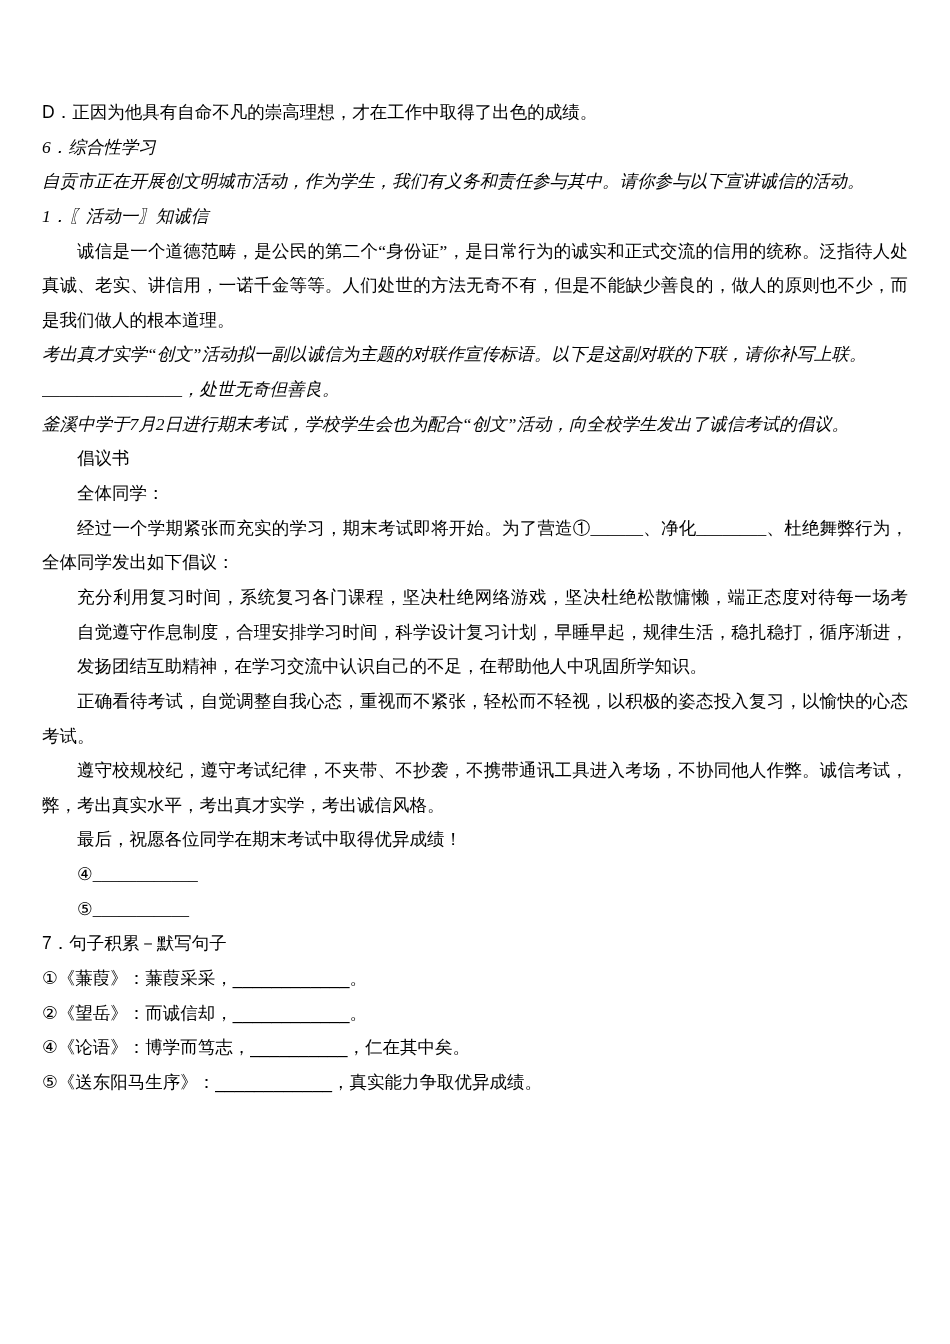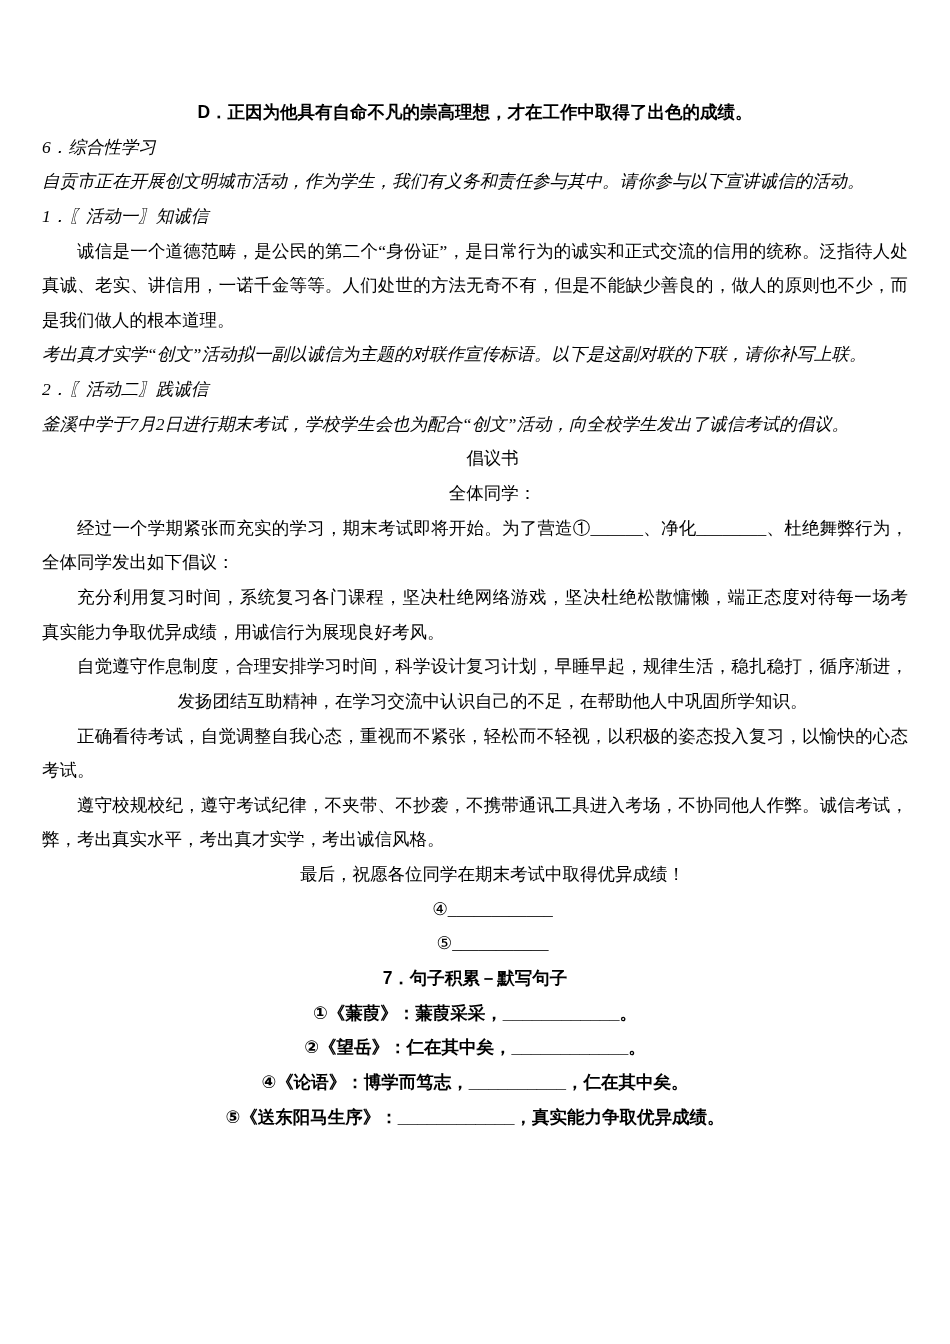--- a/index.html
+++ b/index.html
@@ -33,9 +33,8 @@
     font-family: "Liberation Serif", "DejaVu Serif", serif;
   }
   .line.bold {
-    font-weight: 700;
+    font-weight: 400;
     font-family: "Liberation Sans", "DejaVu Sans", sans-serif;
-    text-align: center;
   }
   .line.indent {
     padding-left: 35px;

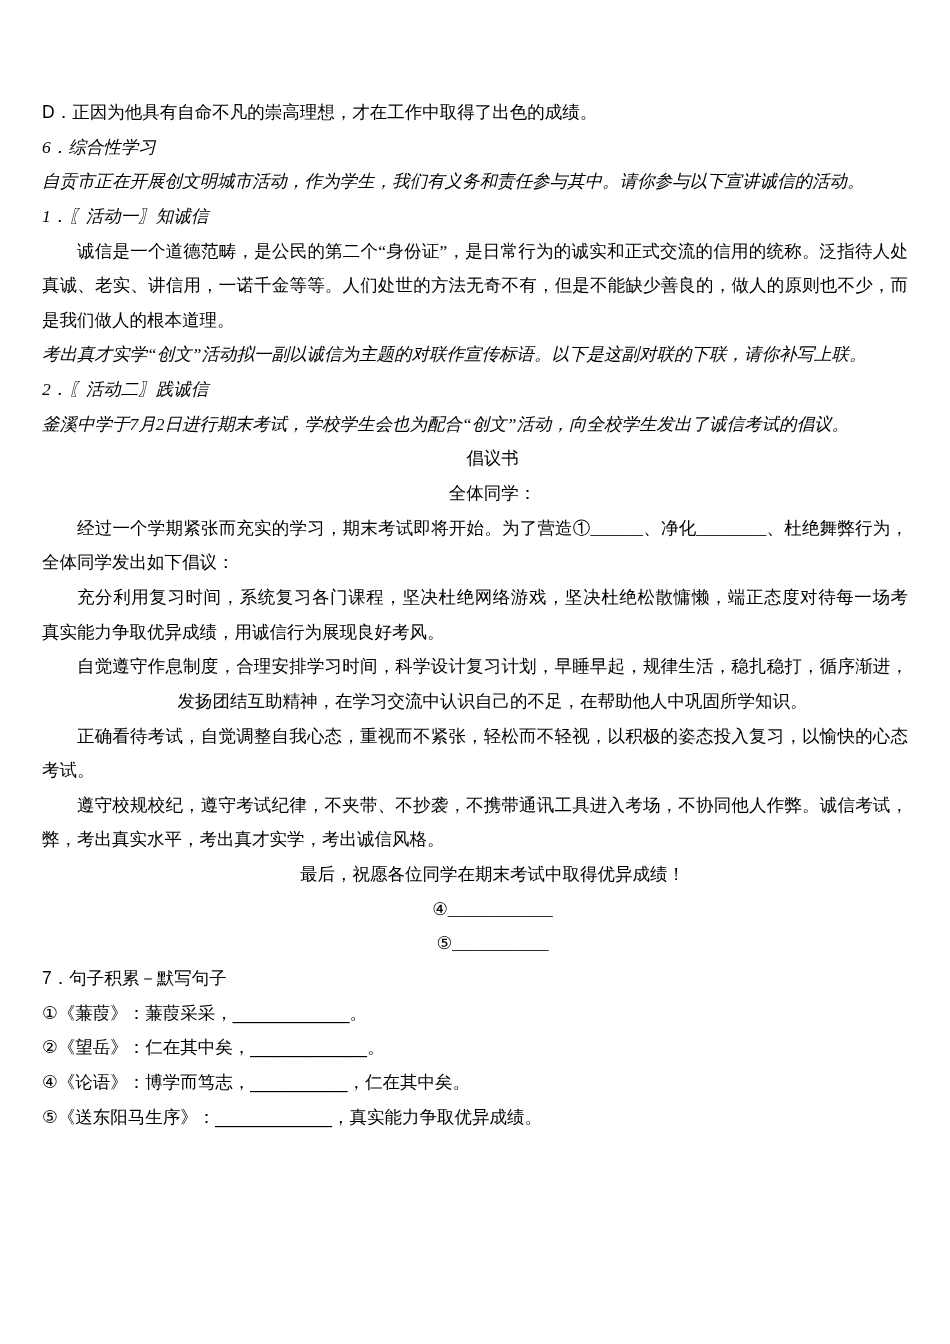--- a/index.html
+++ b/index.html
@@ -59,6 +59,7 @@
       <div class="line kai stretch">真诚、老实、讲信用，一诺千金等等。人们处世的方法无奇不有，但是不能缺少善良的，做人的原则也不少，而诚信却</div>
       <div class="line kai">是我们做人的根本道理。</div>
       <div class="line song">考出真才实学“创文”活动拟一副以诚信为主题的对联作宣传标语。以下是这副对联的下联，请你补写上联。</div>
+      <div class="line song">________________，处世无奇但善良。</div>
       <div class="line song">2．〖活动二〗践诚信</div>
       <div class="line song">釜溪中学于7月2日进行期末考试，学校学生会也为配合“创文”活动，向全校学生发出了诚信考试的倡议。</div>
       <div class="line kai indent">倡议书</div>

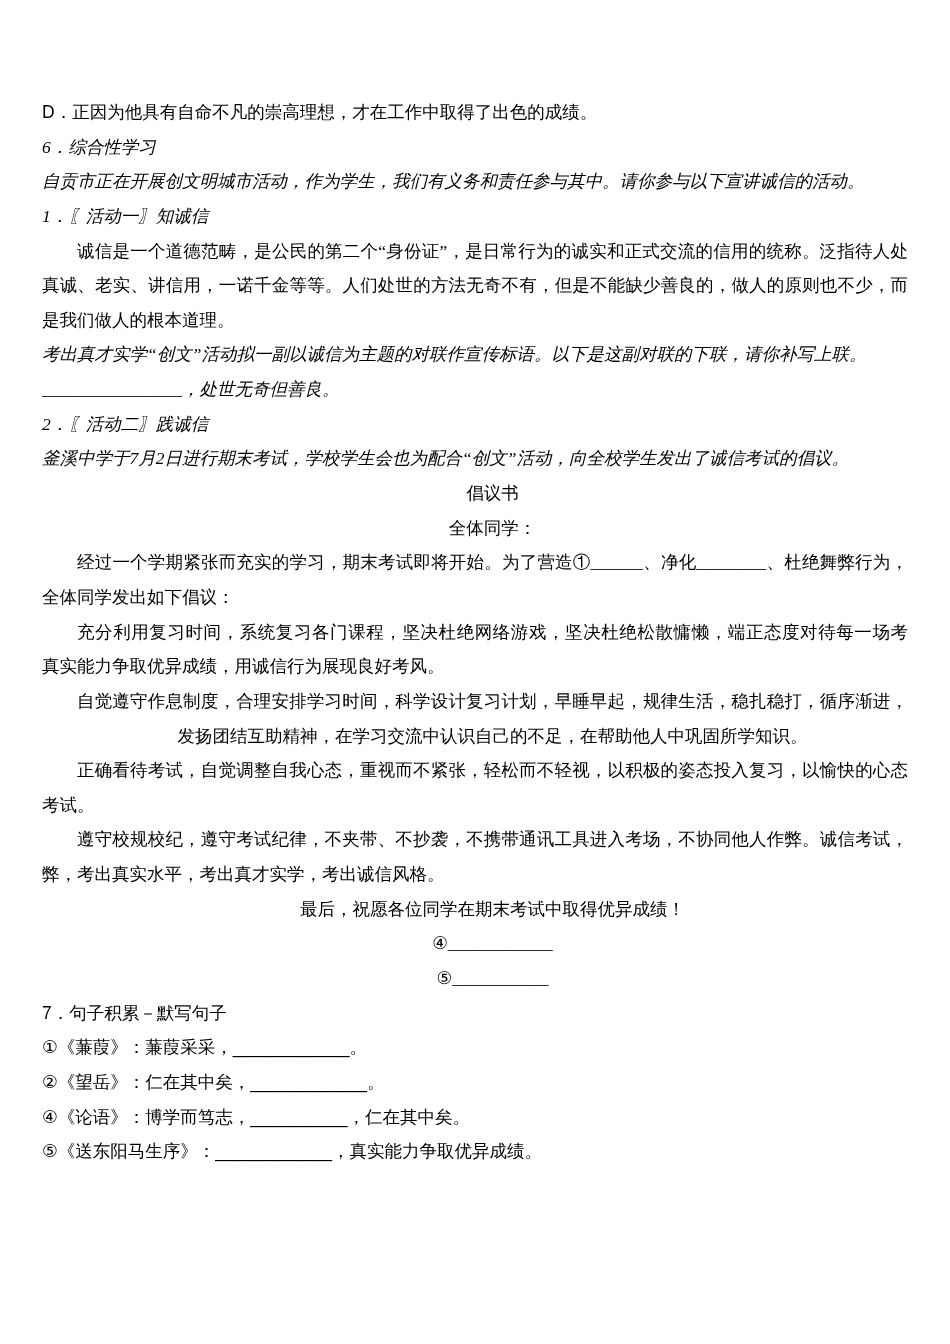--- a/index.html
+++ b/index.html
@@ -60,7 +60,6 @@
       <div class="line kai">是我们做人的根本道理。</div>
       <div class="line song">考出真才实学“创文”活动拟一副以诚信为主题的对联作宣传标语。以下是这副对联的下联，请你补写上联。</div>
       <div class="line song">________________，处世无奇但善良。</div>
-      <div class="line song">2．〖活动二〗践诚信</div>
       <div class="line song">釜溪中学于7月2日进行期末考试，学校学生会也为配合“创文”活动，向全校学生发出了诚信考试的倡议。</div>
       <div class="line kai indent">倡议书</div>
       <div class="line kai indent">全体同学：</div>

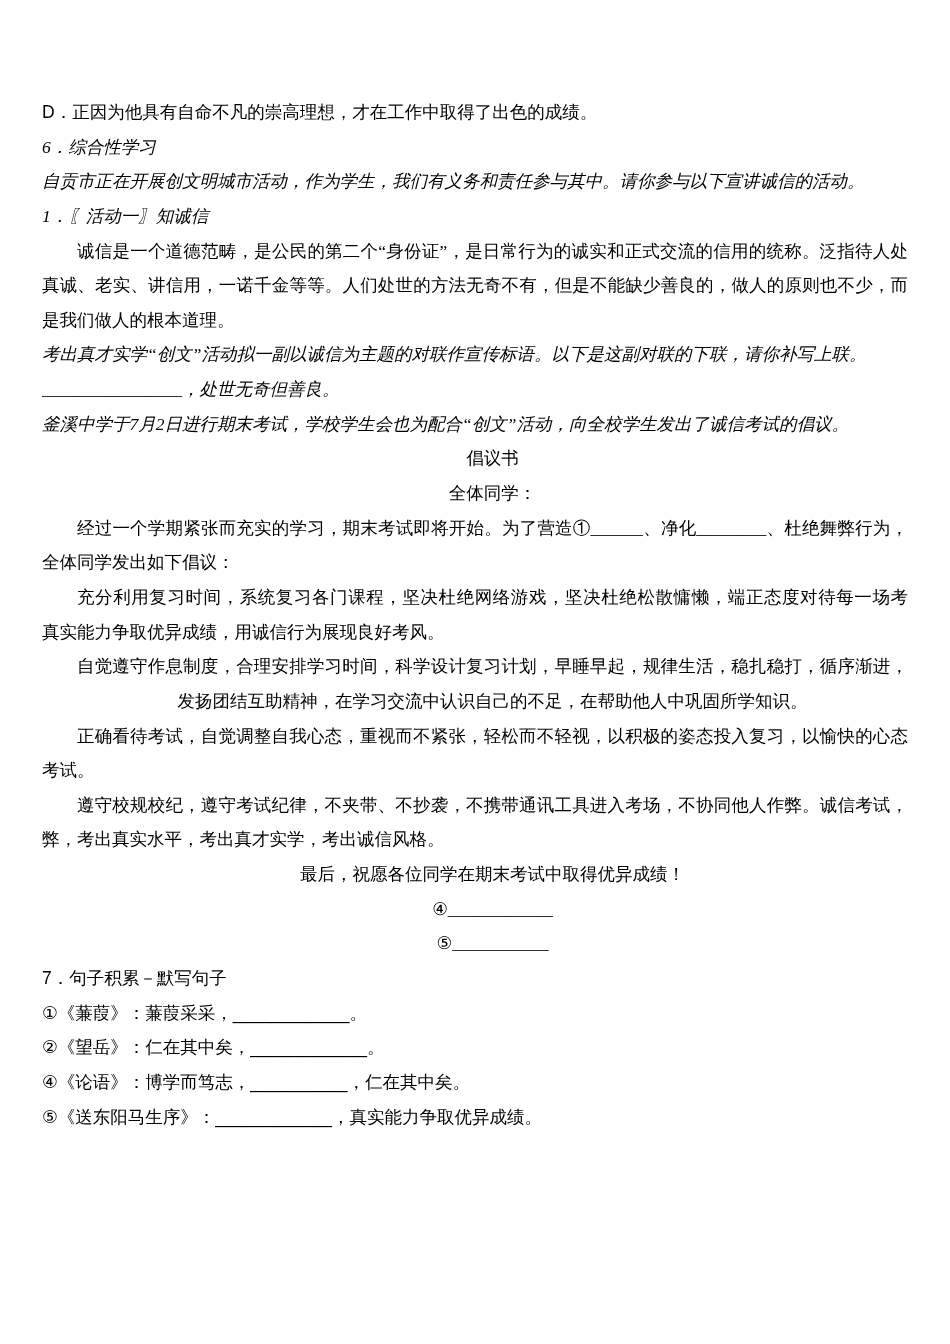--- a/index.html
+++ b/index.html
@@ -38,7 +38,6 @@
   }
   .line.indent {
     padding-left: 35px;
-    text-align: center;
   }
   .line.stretch {
     white-space: normal;

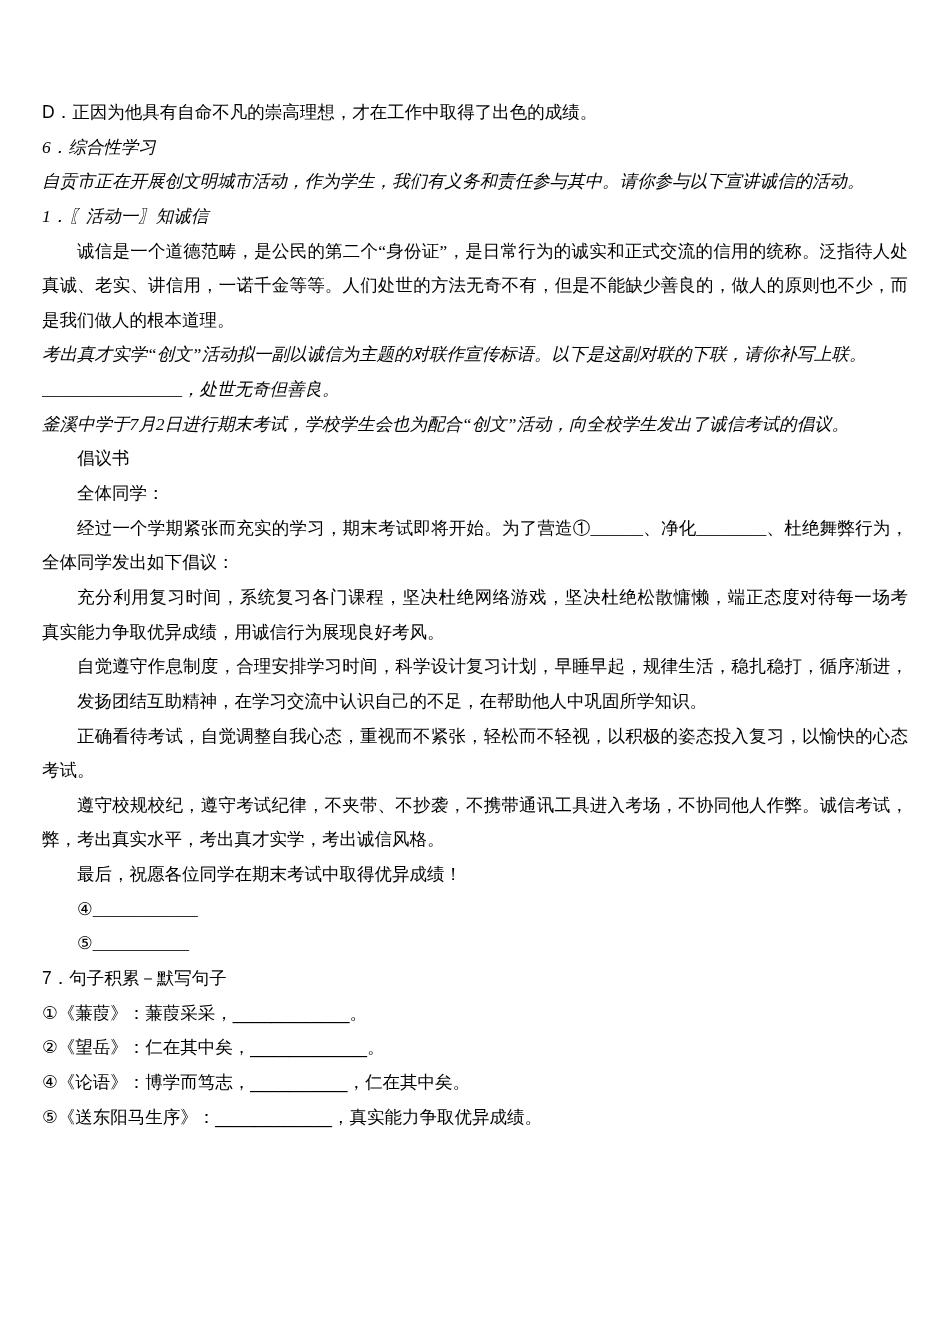--- a/index.html
+++ b/index.html
@@ -65,7 +65,6 @@
       <div class="line kai indent stretch">经过一个学期紧张而充实的学习，期末考试即将开始。为了营造①______、净化________、杜绝舞弊行为，特向</div>
       <div class="line kai">全体同学发出如下倡议：</div>
       <div class="line kai indent stretch">充分利用复习时间，系统复习各门课程，坚决杜绝网络游戏，坚决杜绝松散慵懒，端正态度对待每一场考试，靠</div>
-      <div class="line kai">真实能力争取优异成绩，用诚信行为展现良好考风。</div>
       <div class="line kai indent stretch">自觉遵守作息制度，合理安排学习时间，科学设计复习计划，早睡早起，规律生活，稳扎稳打，循序渐进，以饱</div>
       <div class="line kai indent">发扬团结互助精神，在学习交流中认识自己的不足，在帮助他人中巩固所学知识。</div>
       <div class="line kai indent stretch">正确看待考试，自觉调整自我心态，重视而不紧张，轻松而不轻视，以积极的姿态投入复习，以愉快的心态迎接</div>

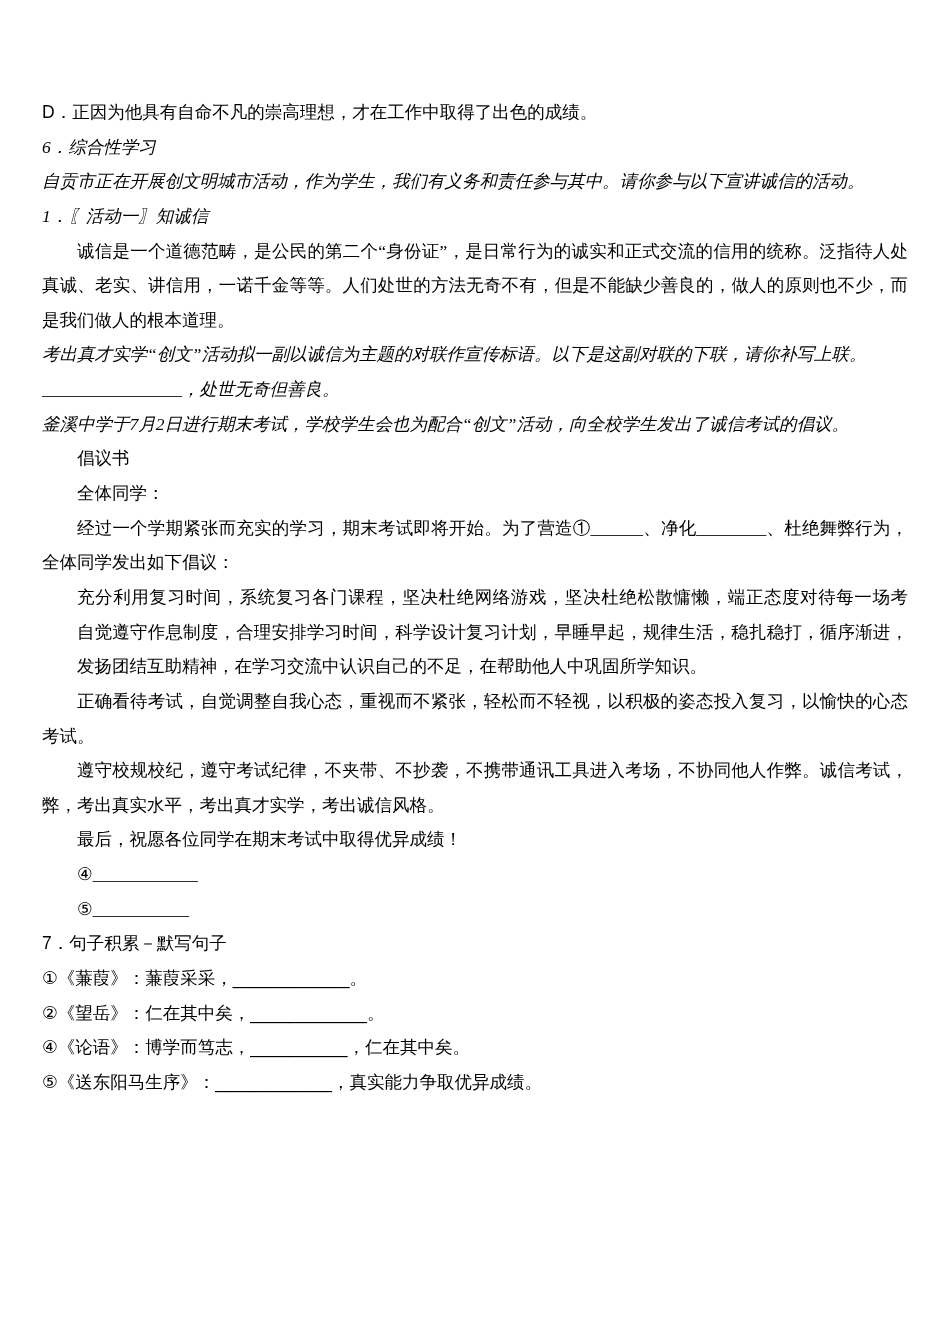--- a/index.html
+++ b/index.html
@@ -76,7 +76,7 @@
       <div class="line kai indent">⑤___________</div>
       <div class="line bold">7．句子积累－默写句子</div>
       <div class="line bold">①《蒹葭》：蒹葭采采，____________。</div>
-      <div class="line bold">②《望岳》：仁在其中矣，____________。</div>
+      <div class="line bold">②《望岳》：而诚信却，____________。</div>
       <div class="line bold">④《论语》：博学而笃志，__________，仁在其中矣。</div>
       <div class="line bold">⑤《送东阳马生序》：____________，真实能力争取优异成绩。</div>
     </div>

